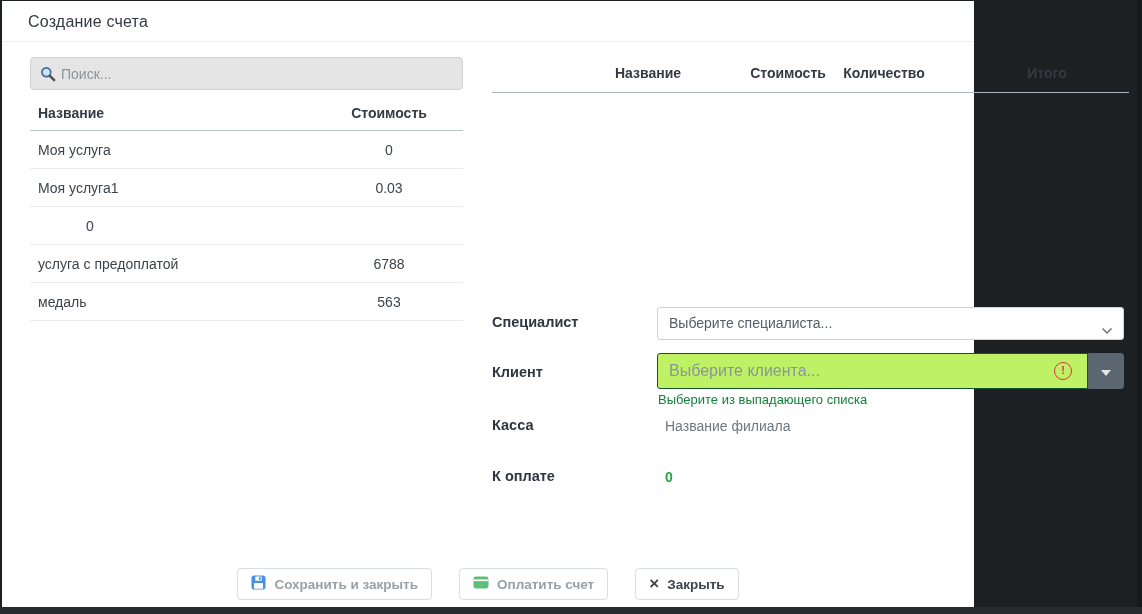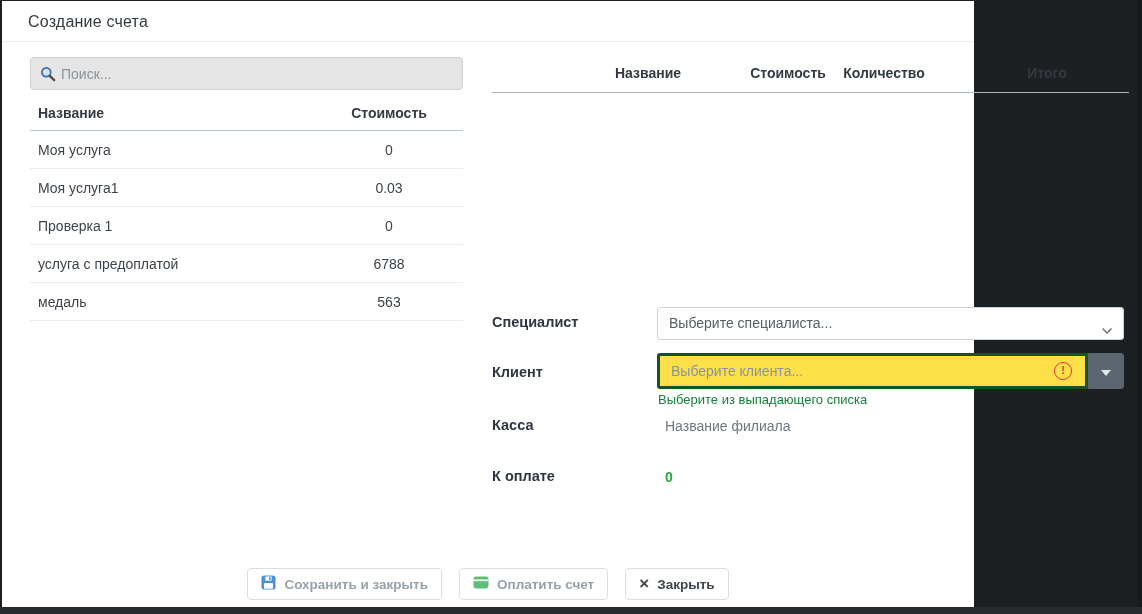--- a/index.html
+++ b/index.html
@@ -146,7 +146,6 @@
         </div>
 
         <div class="svc-row">
-          <div class="c-name">Проверка 1</div>
           <div class="c-cost">0</div>
         </div>
 

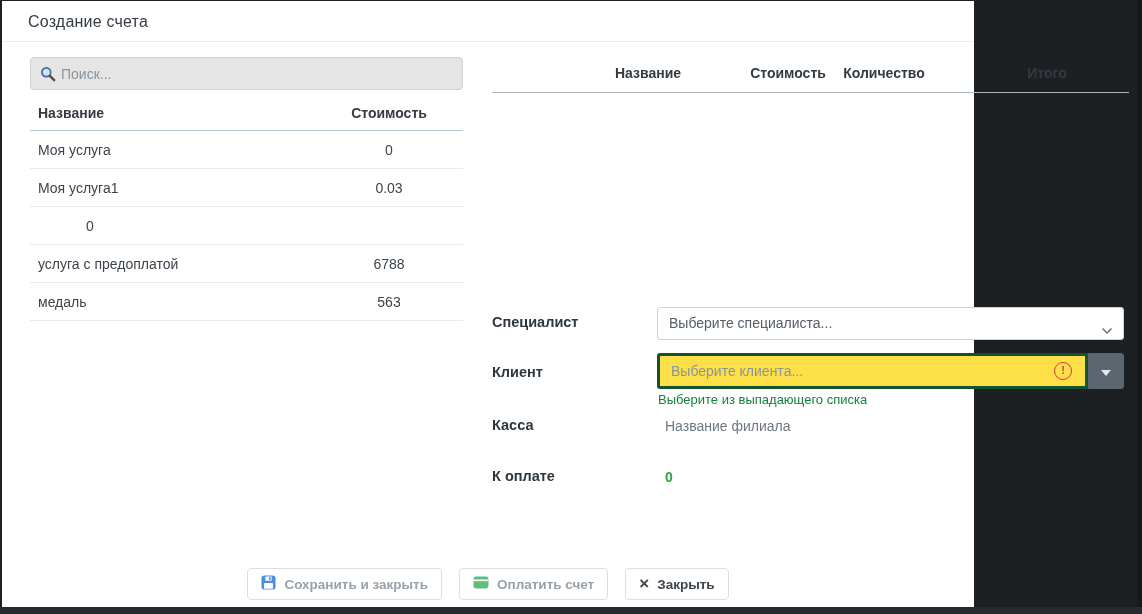--- a/index.html
+++ b/index.html
@@ -69,9 +69,9 @@
   .sel .chev { position:absolute; right:10px; top:13px; }
   .client-input {
     position:absolute; left:655px; top:352px; width:431px; height:36px;
-    border:3px solid #14532d; border-radius:3px 0 0 3px;
-    padding:0 40px 0 11px; font-size:14px; color:#3c434a;
-    font-family:inherit; outline:none; background:#fde047;
+    border:1px solid #14532d; border-radius:3px 0 0 3px;
+    padding:0 40px 0 11px; font-size:16px; color:#3c434a;
+    font-family:inherit; outline:none; background:#bef264;
   }
   .client-input::placeholder { color:#8b949c; }
   .err-icon {

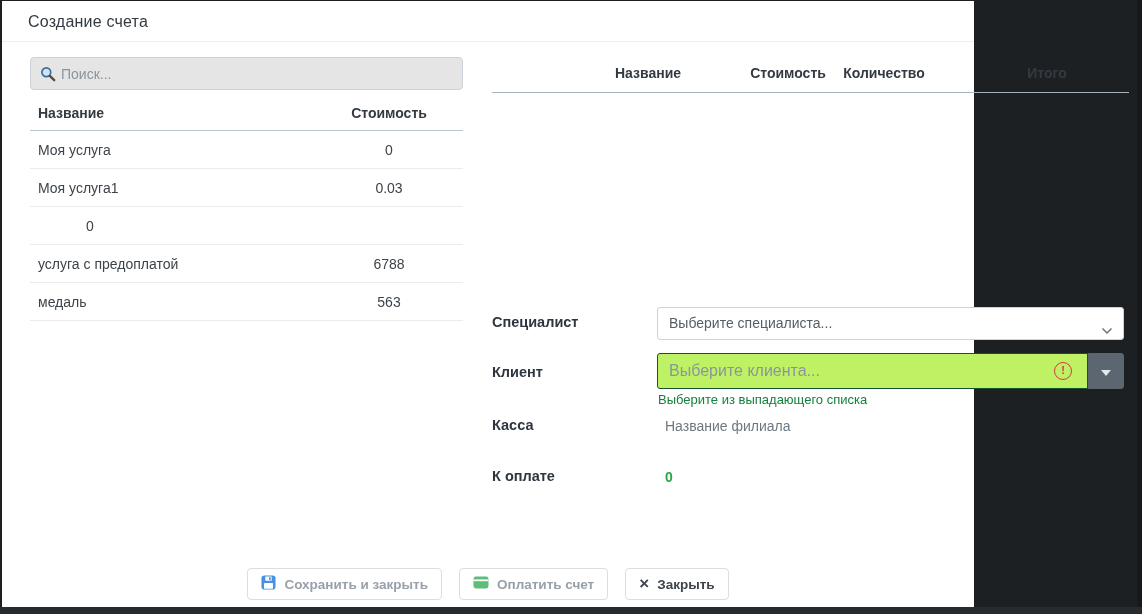--- a/index.html
+++ b/index.html
@@ -94,7 +94,7 @@
   
   .footer-bar {
     position:absolute; left:0; right:0; top:566px; height:34px;
-    display:flex; justify-content:center; align-items:center; gap:17px;
+    display:flex; justify-content:center; align-items:center; gap:27px;
   }
   .btn {
     display:inline-flex; align-items:center; gap:8px; height:32px;

